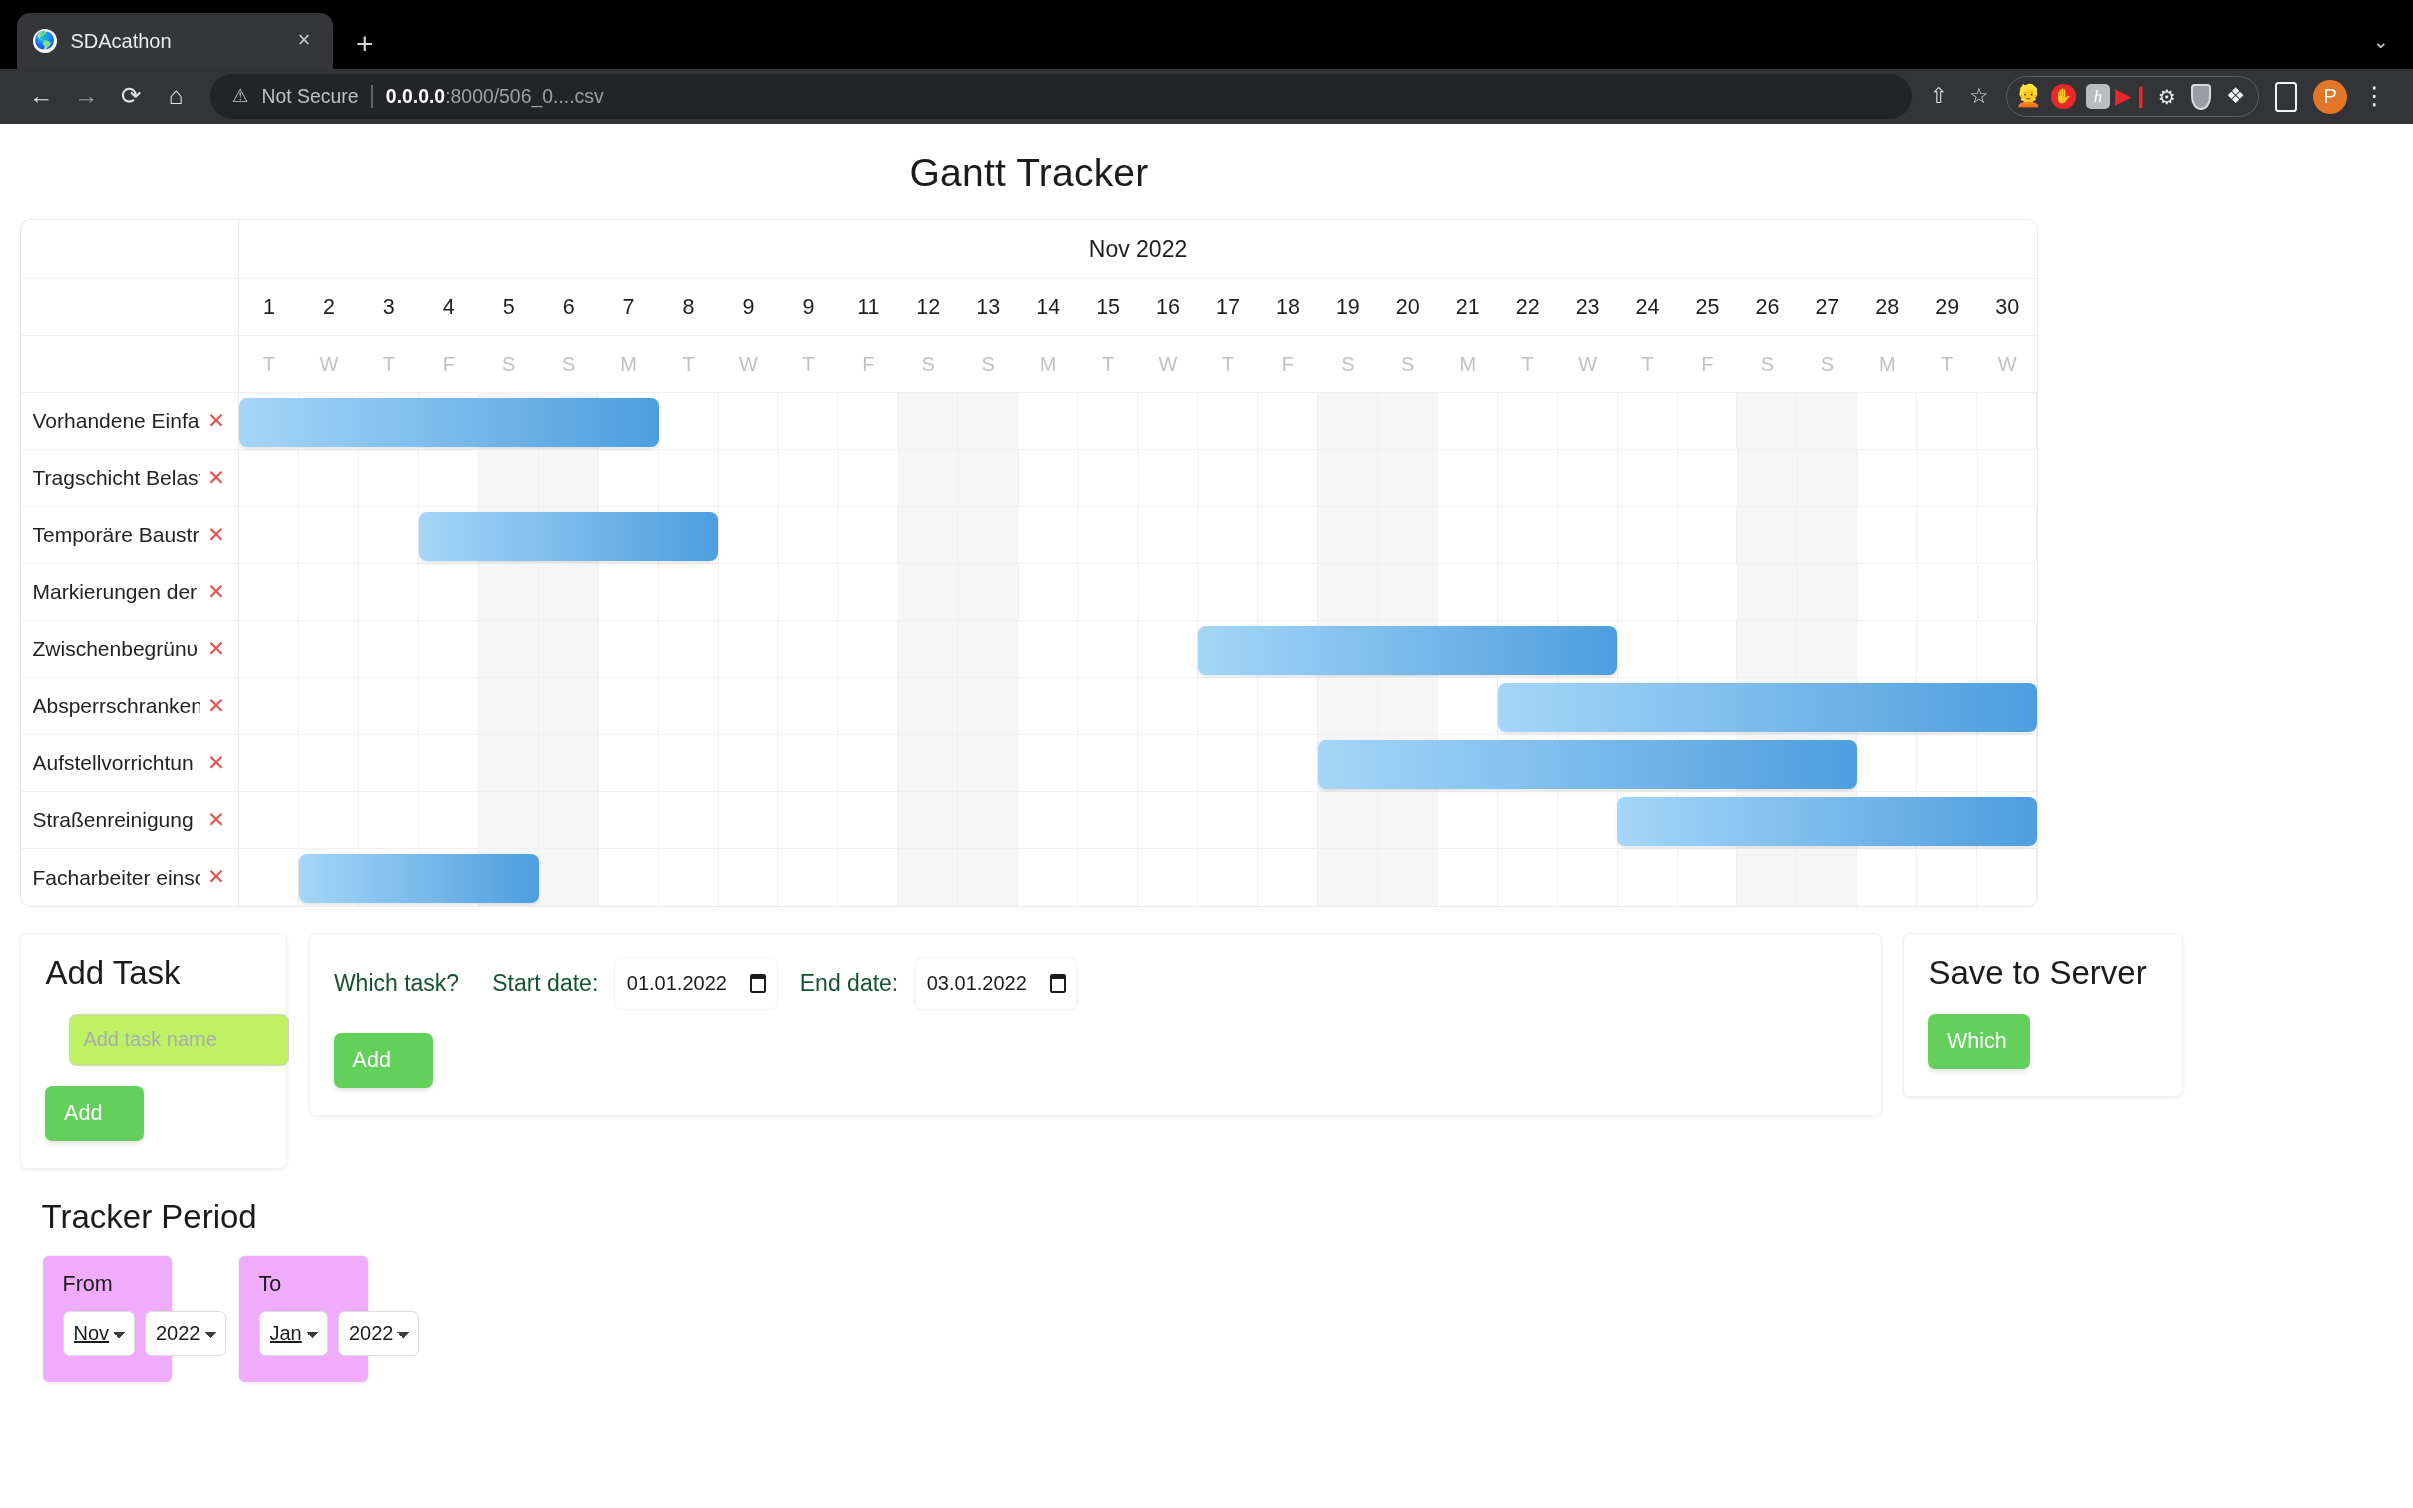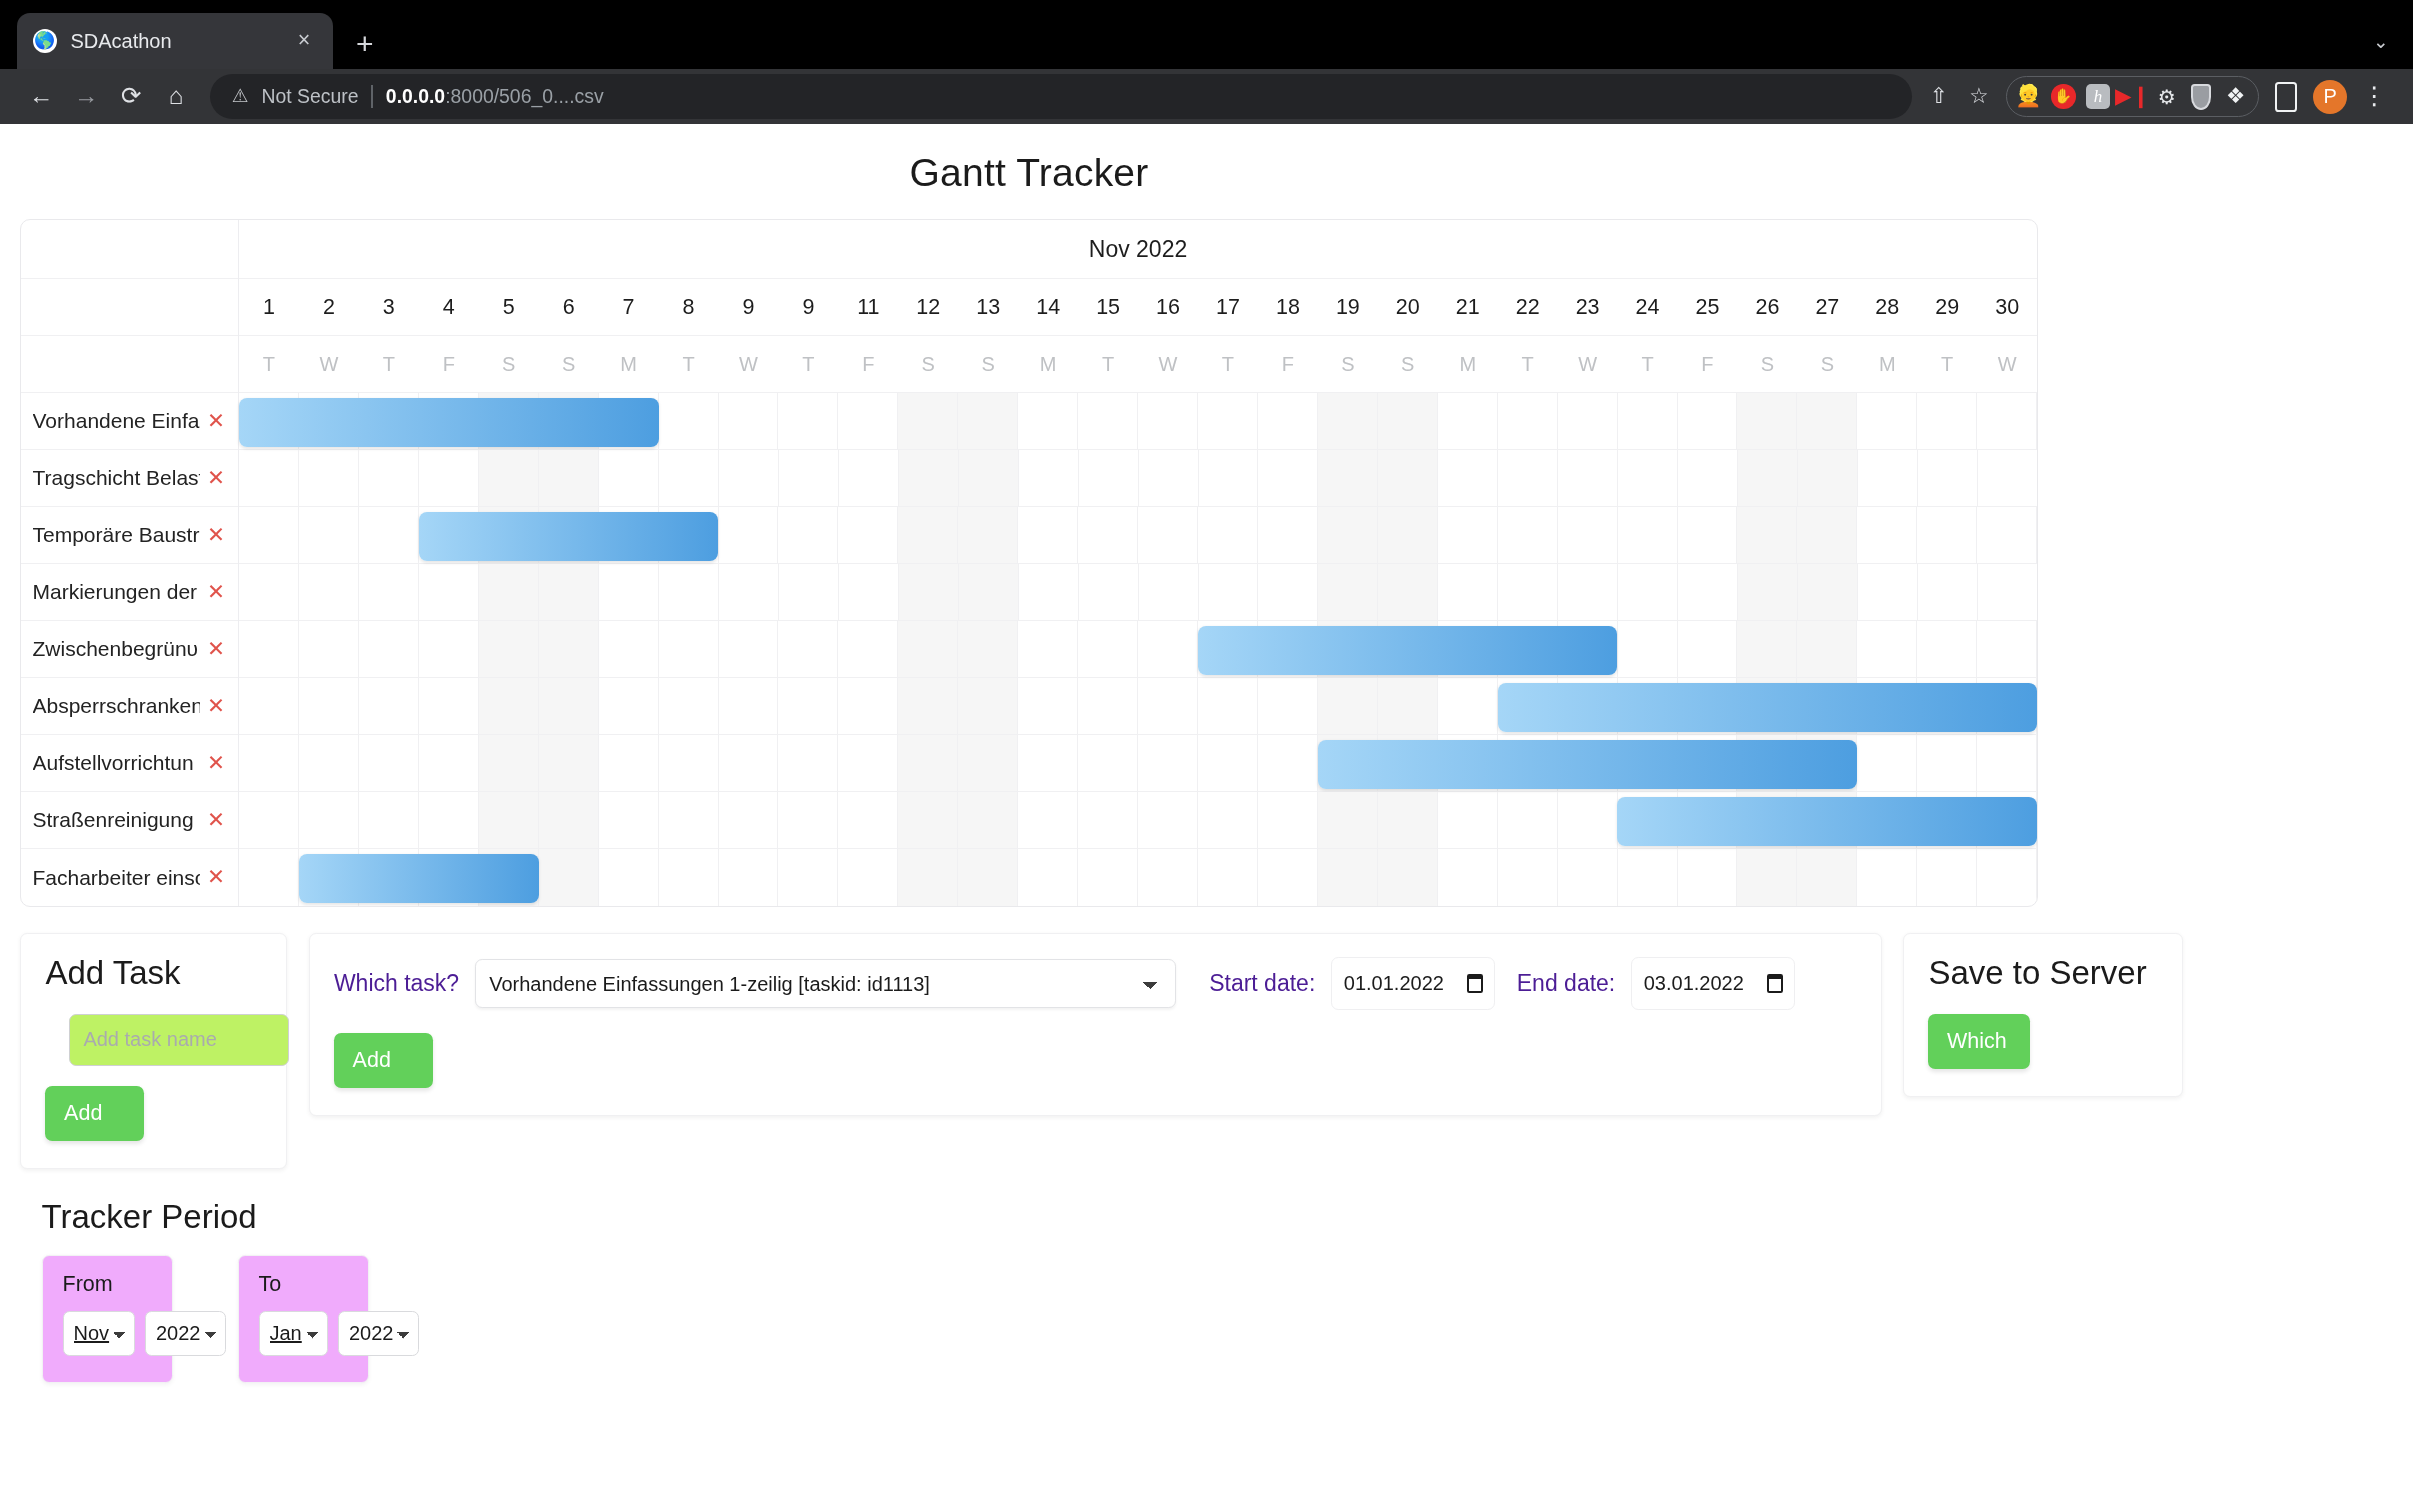--- a/index.html
+++ b/index.html
@@ -287,7 +287,7 @@
   .save-btn { min-width: 102px; }
 
   .dur-row { display: flex; align-items: center; gap: 0; margin-top: 2.9px; }
-  .dur-label { font-size: 23px; color: #4c1d95; white-space: nowrap; }
+  .dur-label { font-size: 23px; color: #14532d; white-space: nowrap; }
   .task-select {
     width: 701px;
     height: 49px;

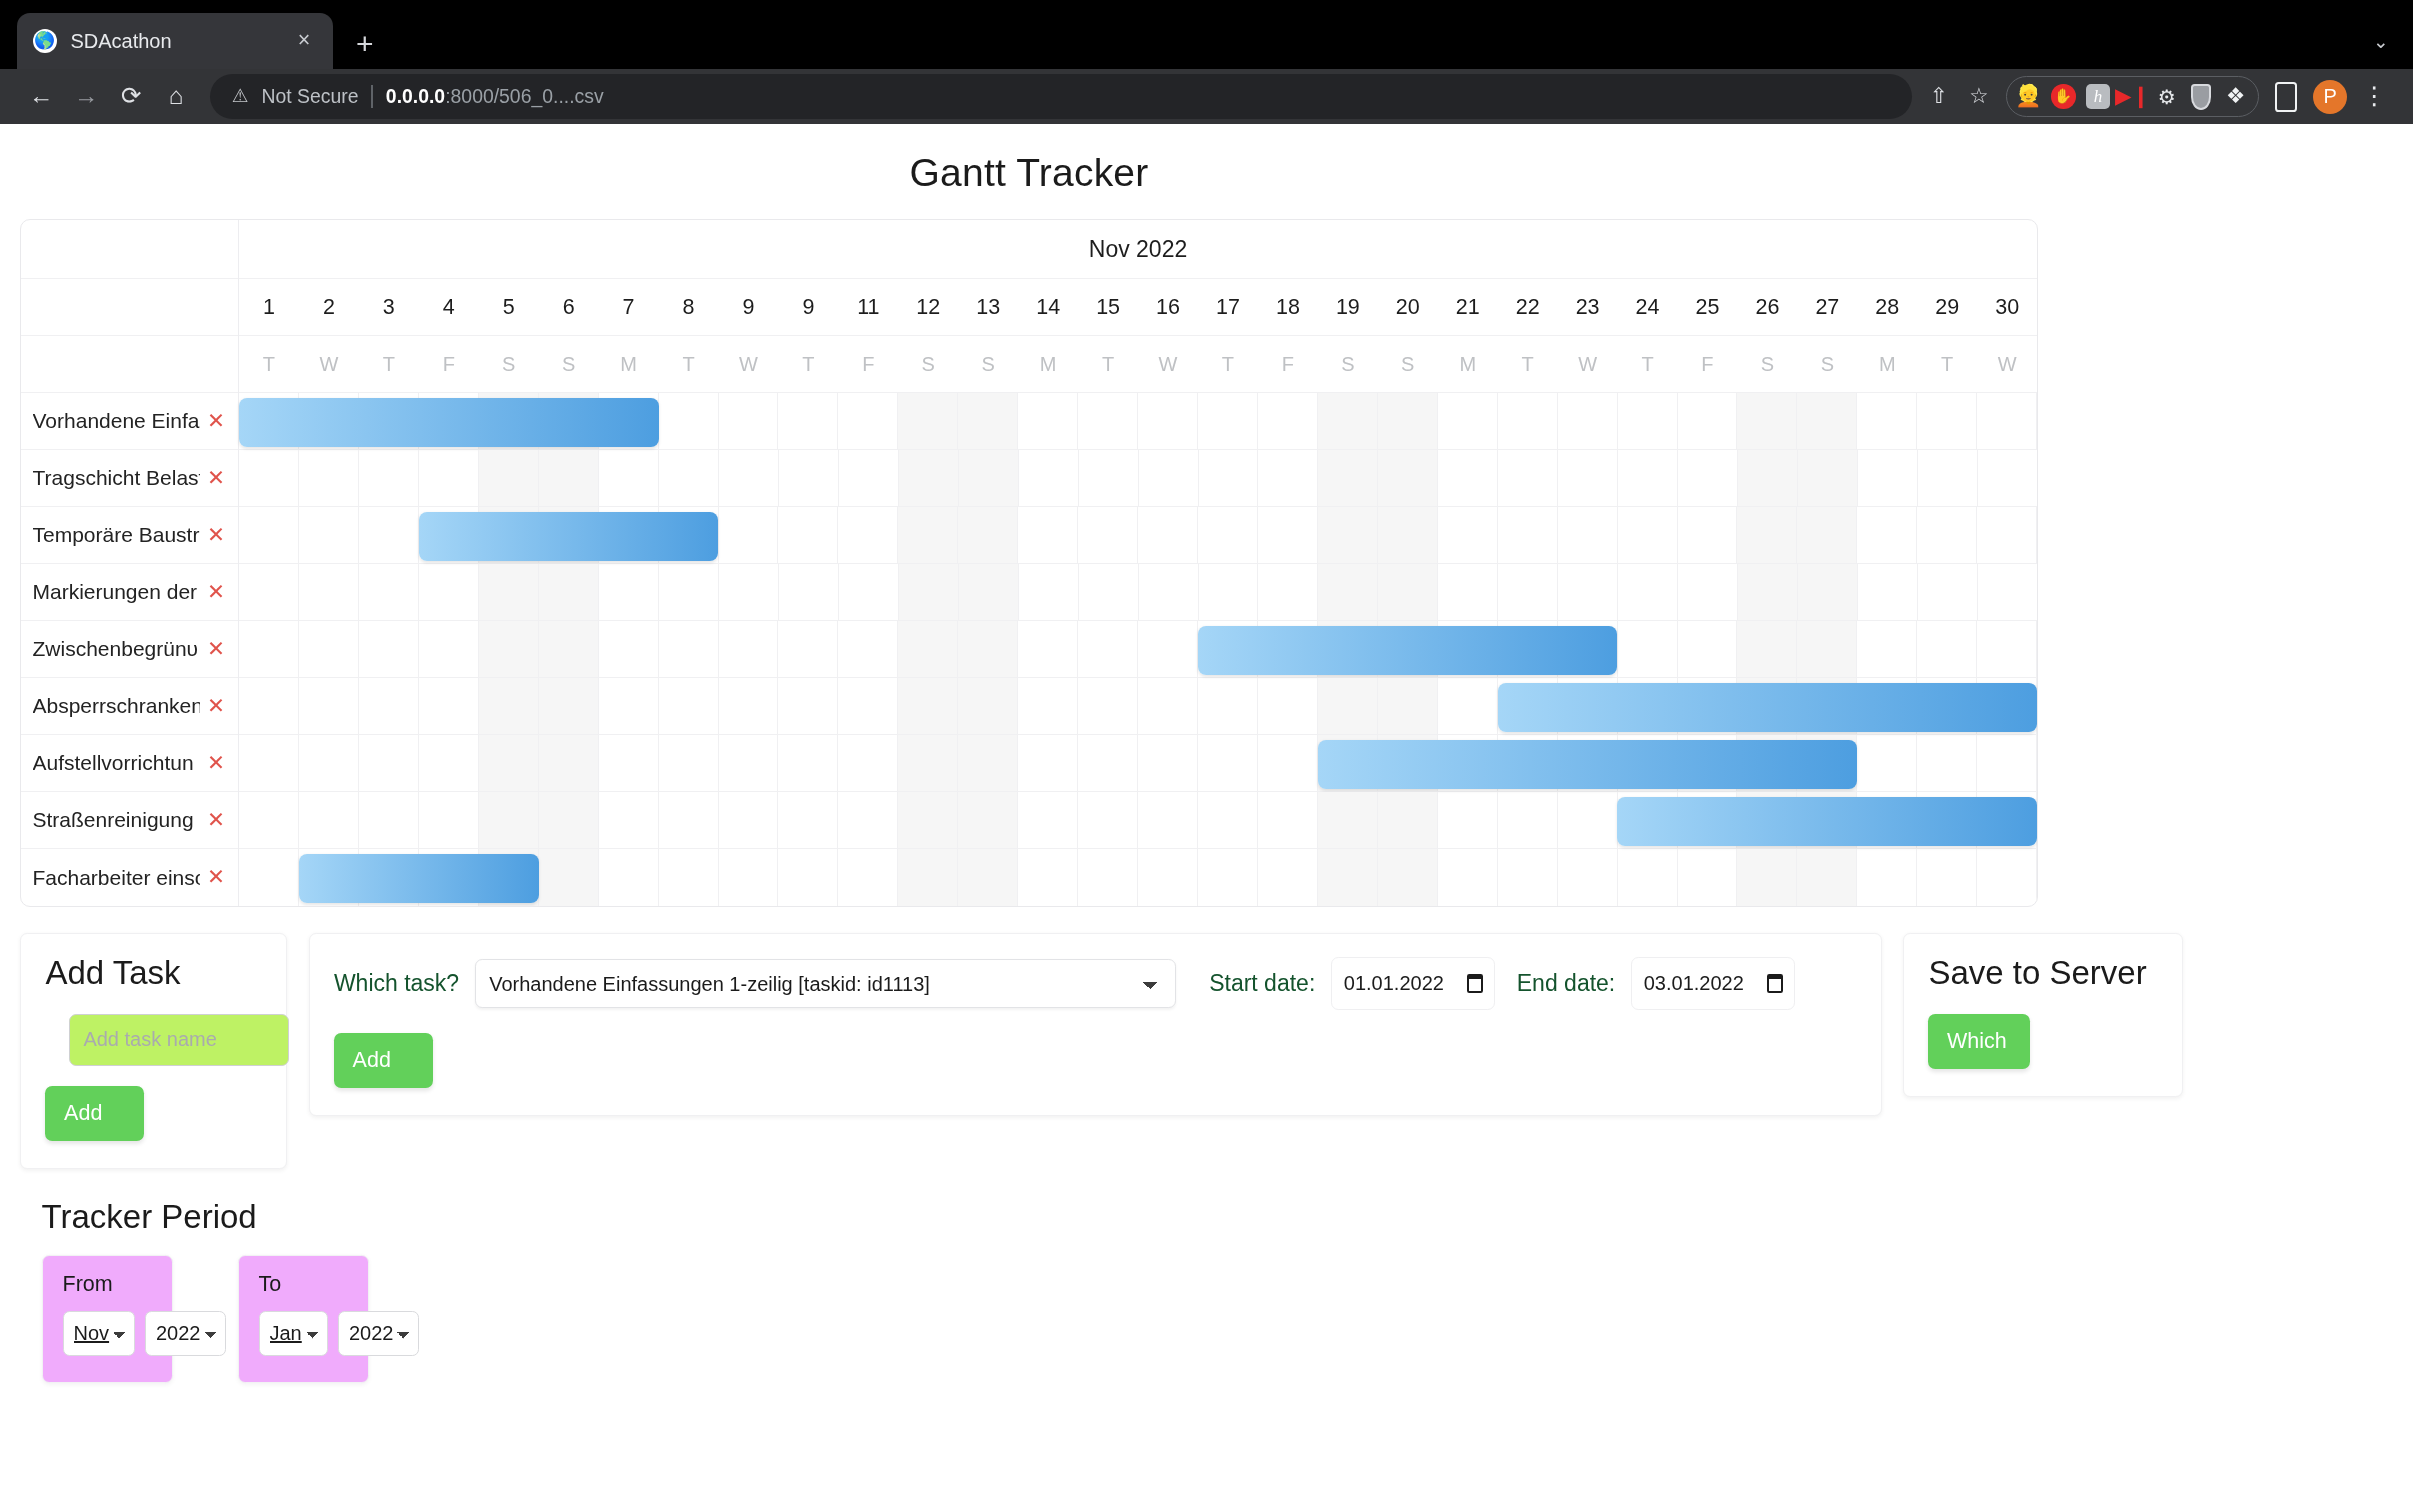--- a/index.html
+++ b/index.html
@@ -865,9 +865,6 @@
     <div class="card card-duration">
       <div class="dur-row">
         <span class="dur-label">Which task?</span>
-        <select class="task-select">
-          <option>Vorhandene Einfassungen 1-zeilig [taskid: id1113]</option>
-        </select>
         <span class="dur-label start">Start date:</span>
         <div class="date-input">
           <span>01.01.2022</span>

